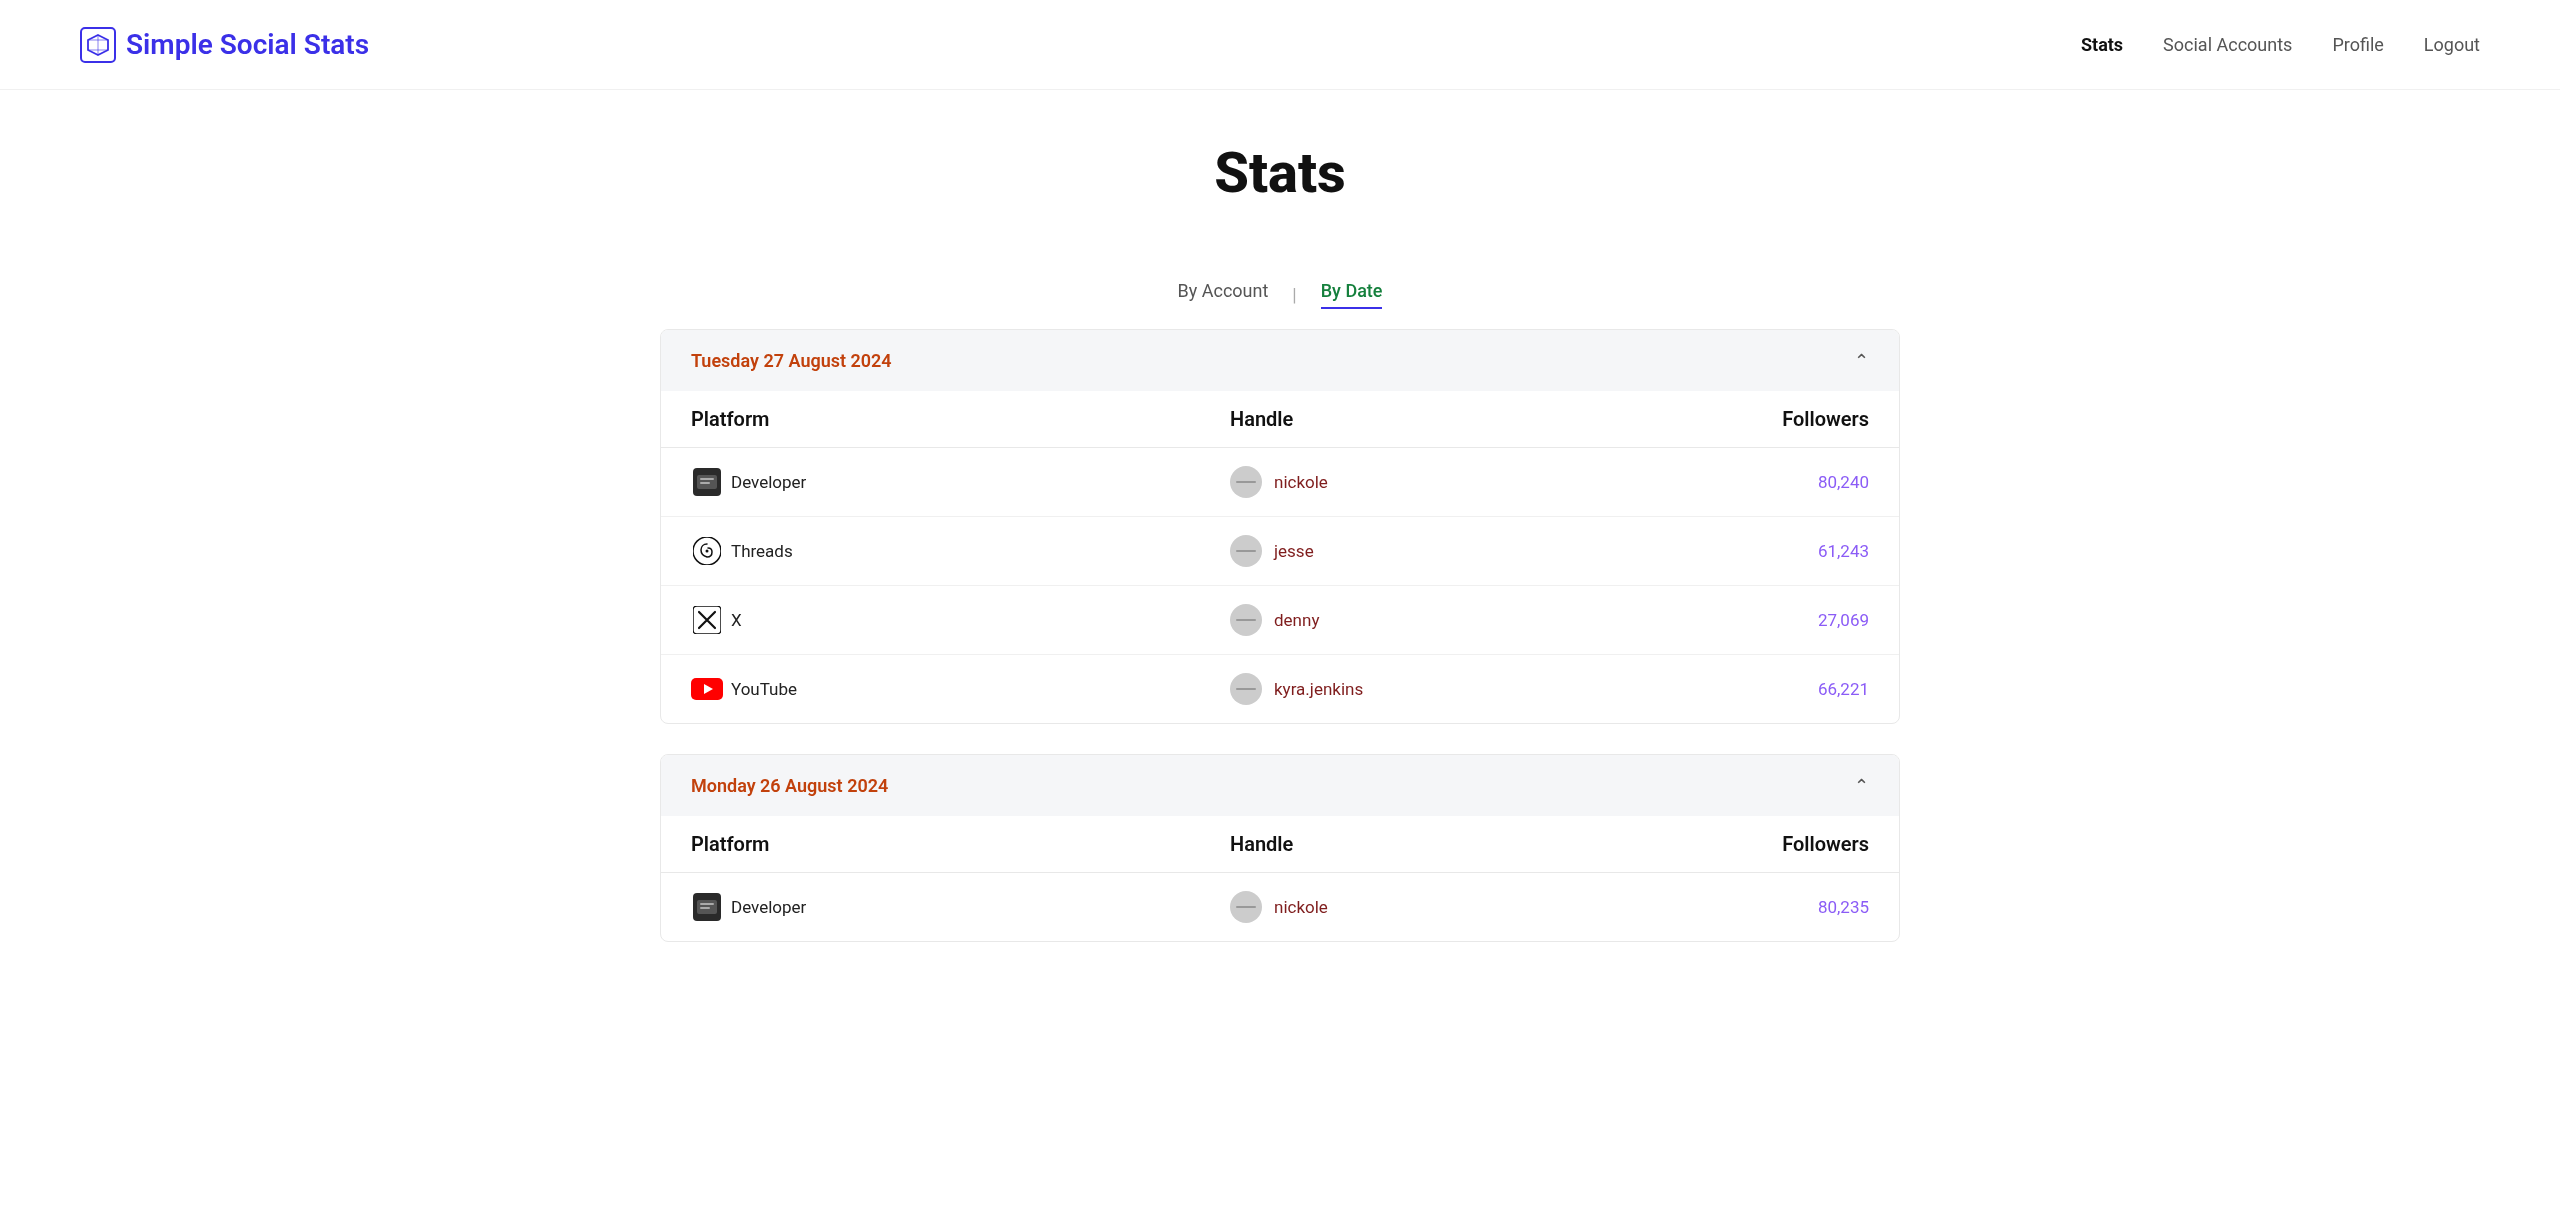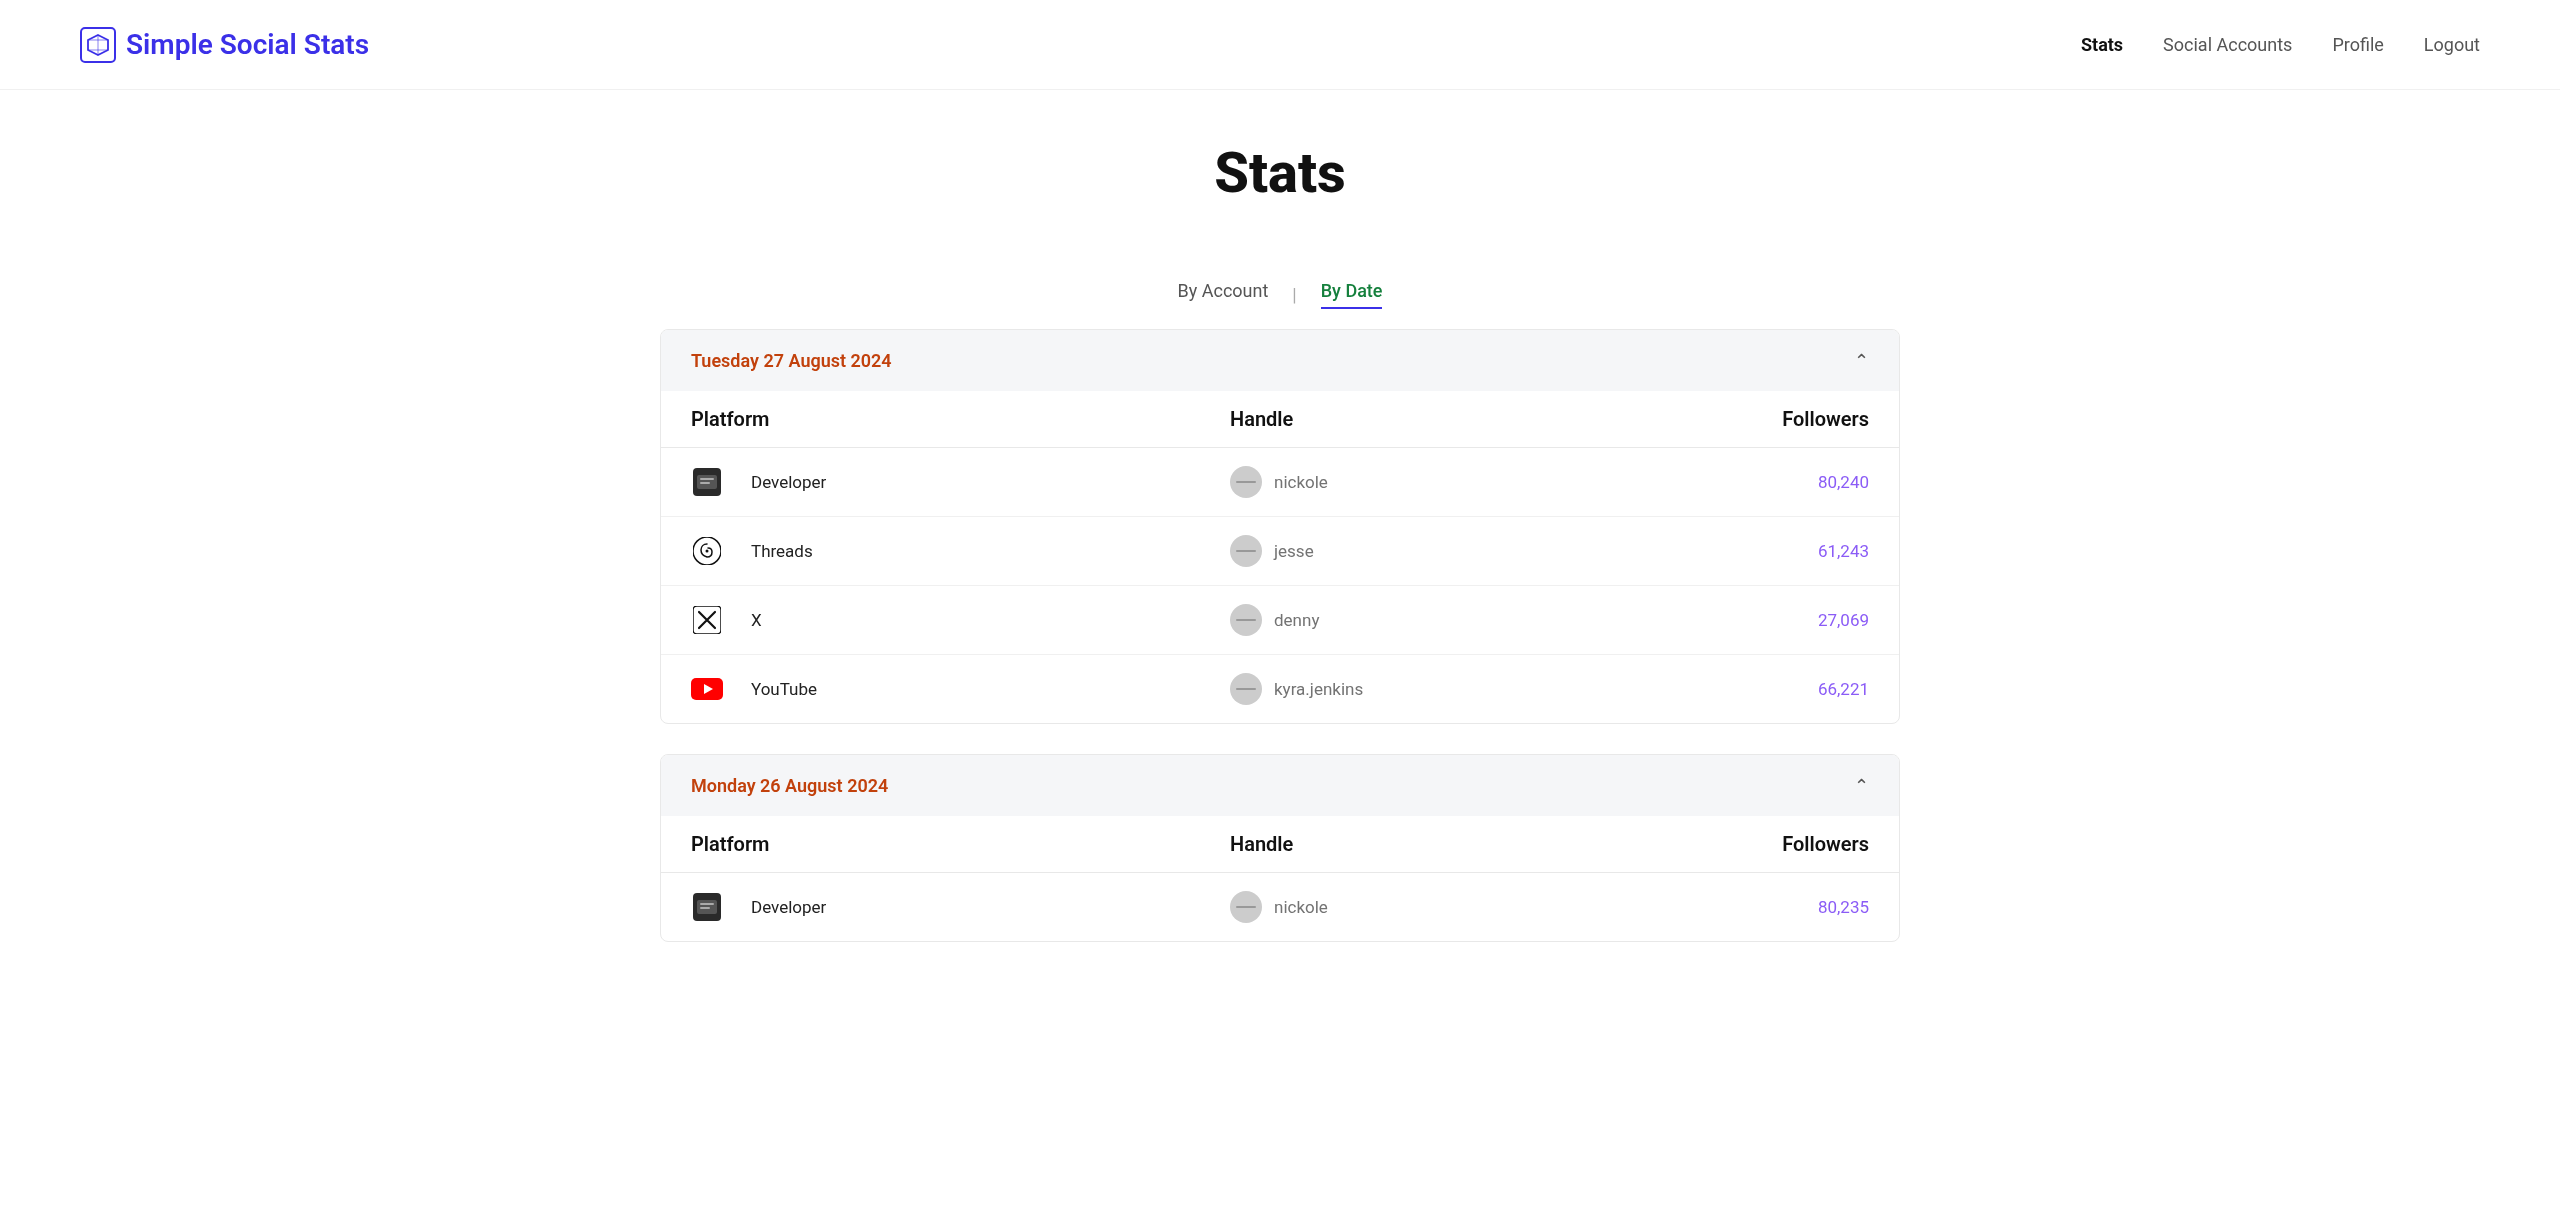--- a/index.html
+++ b/index.html
@@ -152,7 +152,7 @@
     .platform-cell {
       display: flex;
       align-items: center;
-      gap: 28px;
+      gap: 8px;
       font-size: 17px;
       color: #222;
     }

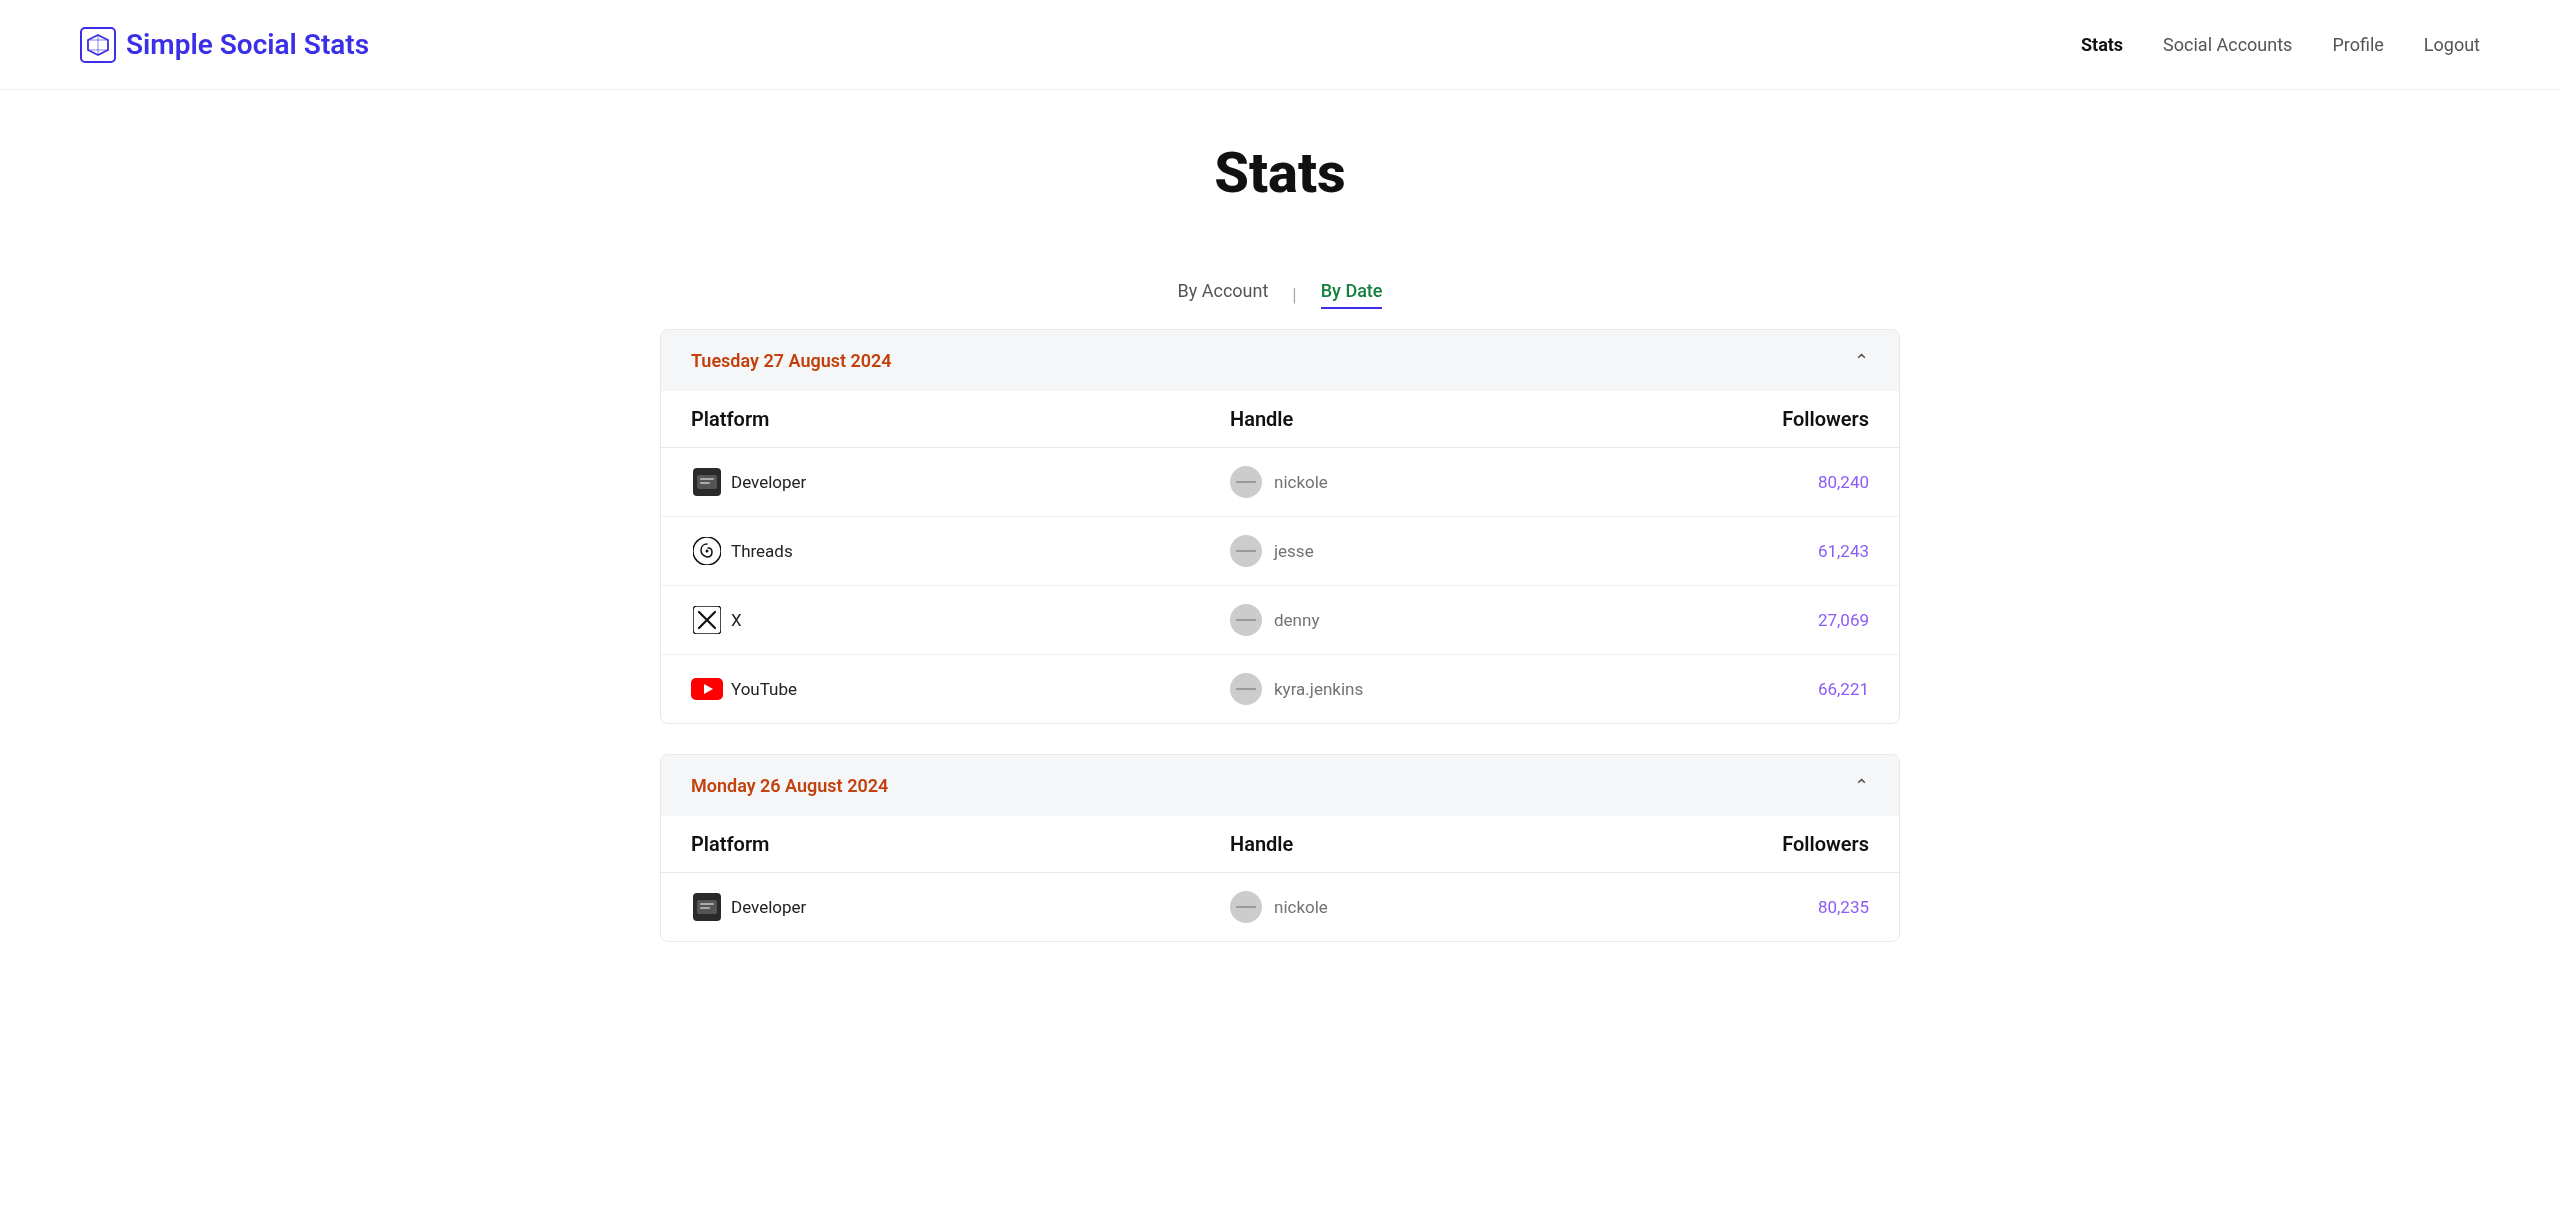--- a/index.html
+++ b/index.html
@@ -168,7 +168,7 @@
       align-items: center;
       gap: 12px;
       font-size: 17px;
-      color: #737373;
+      color: #7f1d1d;
     }
     .avatar {
       width: 32px;

